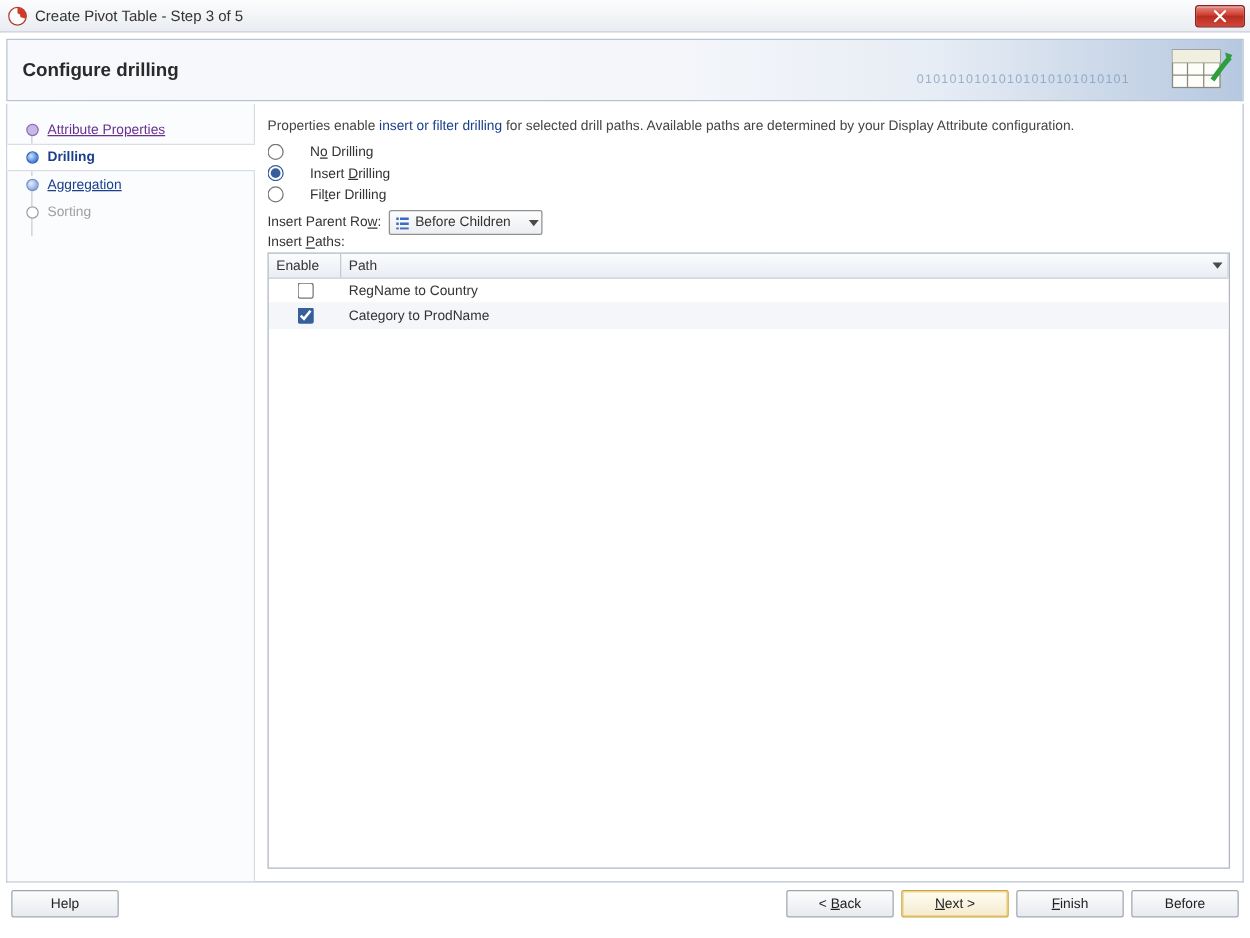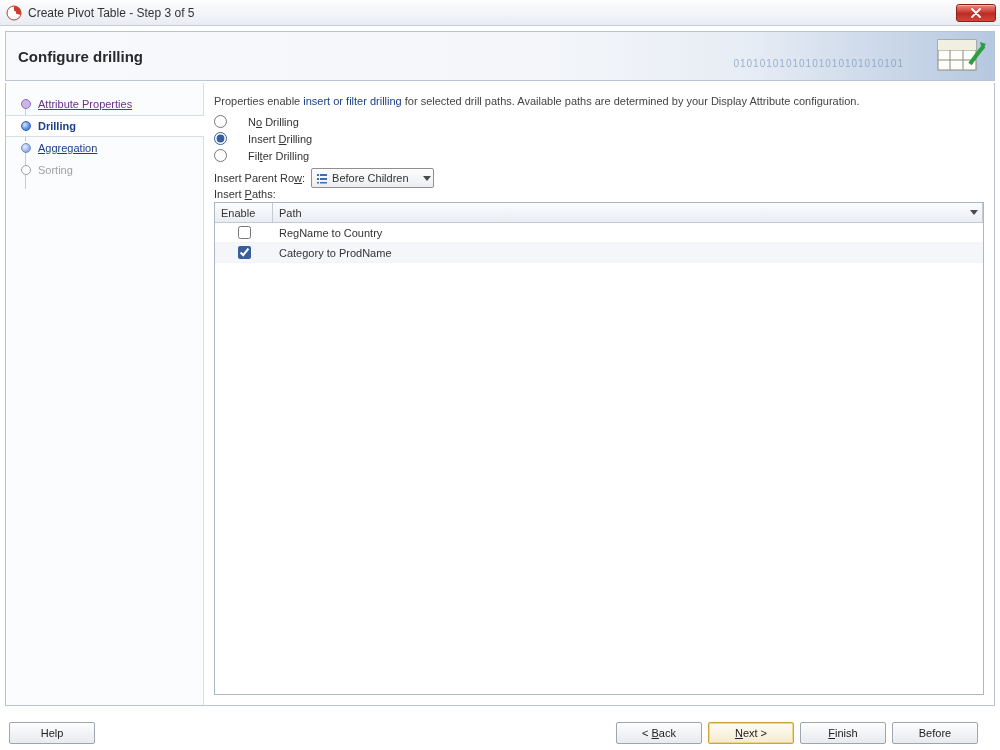--- a/index.html
+++ b/index.html
@@ -167,9 +167,9 @@
 
   
   .footer {
-    position:absolute; left:5px; right:18px; bottom:6px;
+    position:absolute; left:5px; right:5px; bottom:6px;
     height:32px;
-    display:flex; align-items:flex-end;
+    display:flex; align-items:flex-start;
     padding: 0 4px;
   }
   .footer .spacer { flex:1; }

